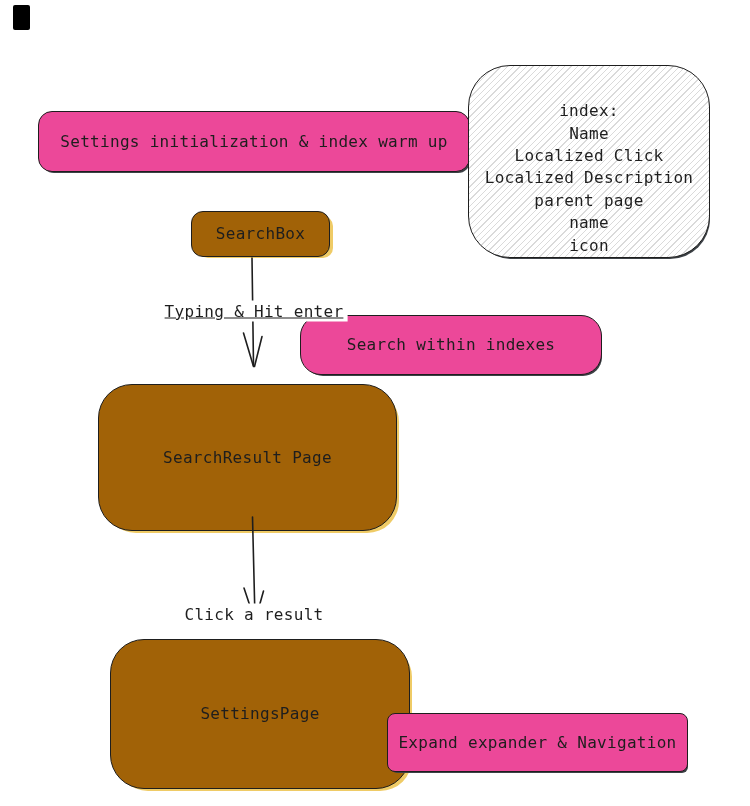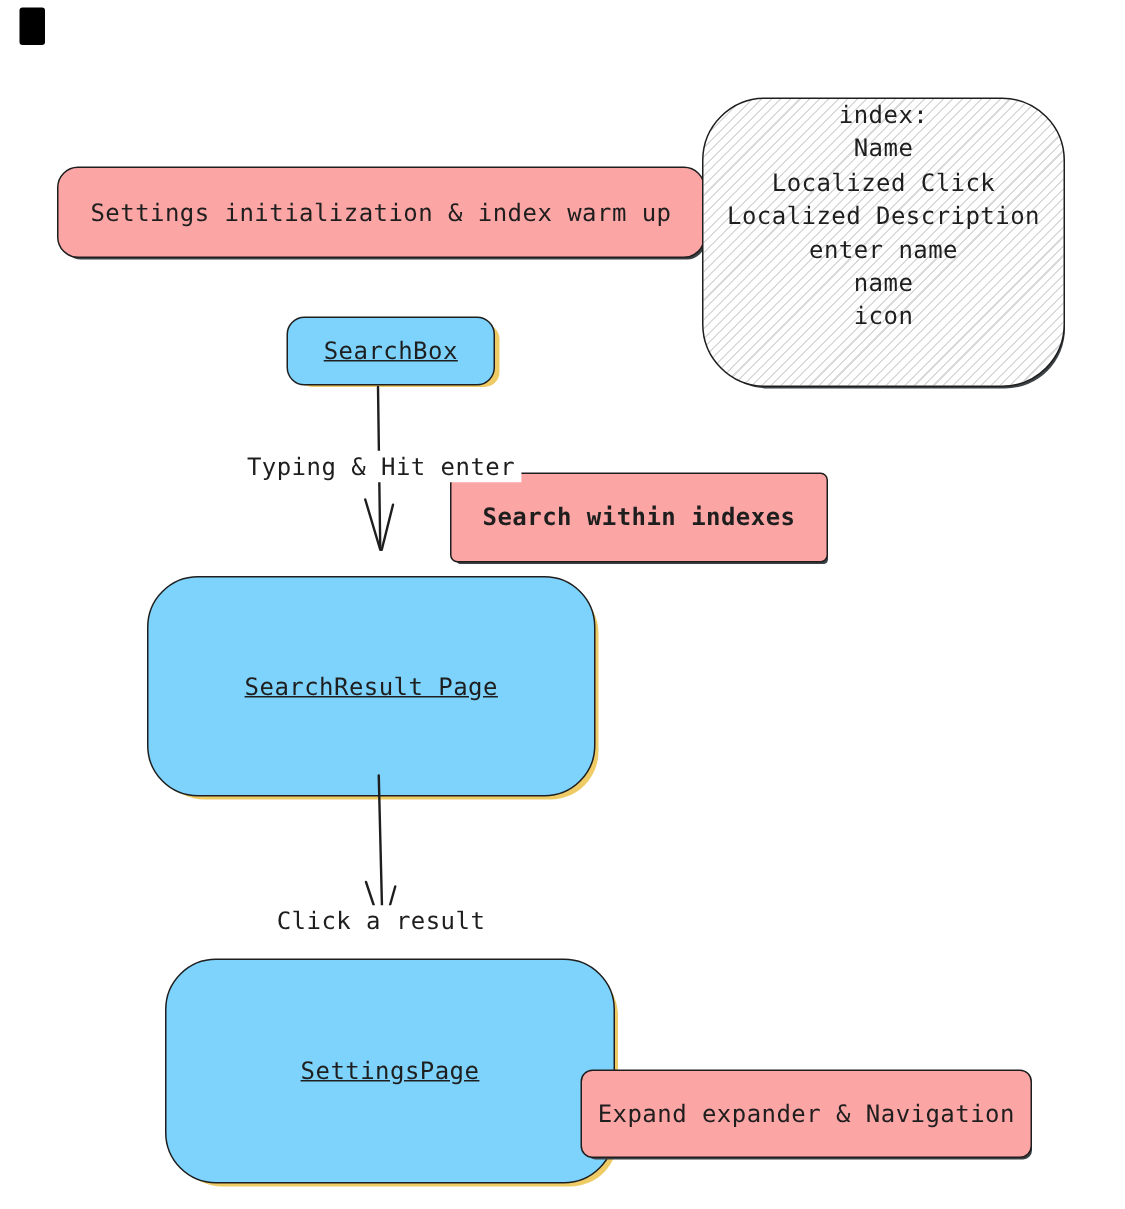--- a/index.html
+++ b/index.html
@@ -48,7 +48,7 @@
   }
   
   #node-warmup        { left: 38px;  top: 111px; width: 432px; height: 61px;  border-radius: 14px; }
-  #node-index-note    { left: 468px; top: 65px;  width: 242px; height: 193px; border-radius: 42px; flex-direction: column; justify-content: flex-start; }
+  #node-index-note    { left: 468px; top: 65px;  width: 242px; height: 193px; border-radius: 42px; flex-direction: column; justify-content: flex-end; }
   #node-searchbox     { left: 191px; top: 211px; width: 139px; height: 46px;  border-radius: 12px; box-shadow: 5px 3px 0 -2px #EFCB66; }
   #node-searchwithin  { left: 300px; top: 315px; width: 252px; height: 60px;  border-radius: 5px; font-weight: bold; }
   #node-searchresult  { left: 98px;  top: 368px; width: 299px; height: 147px; border-radius: 34px; margin-top: 16px; }

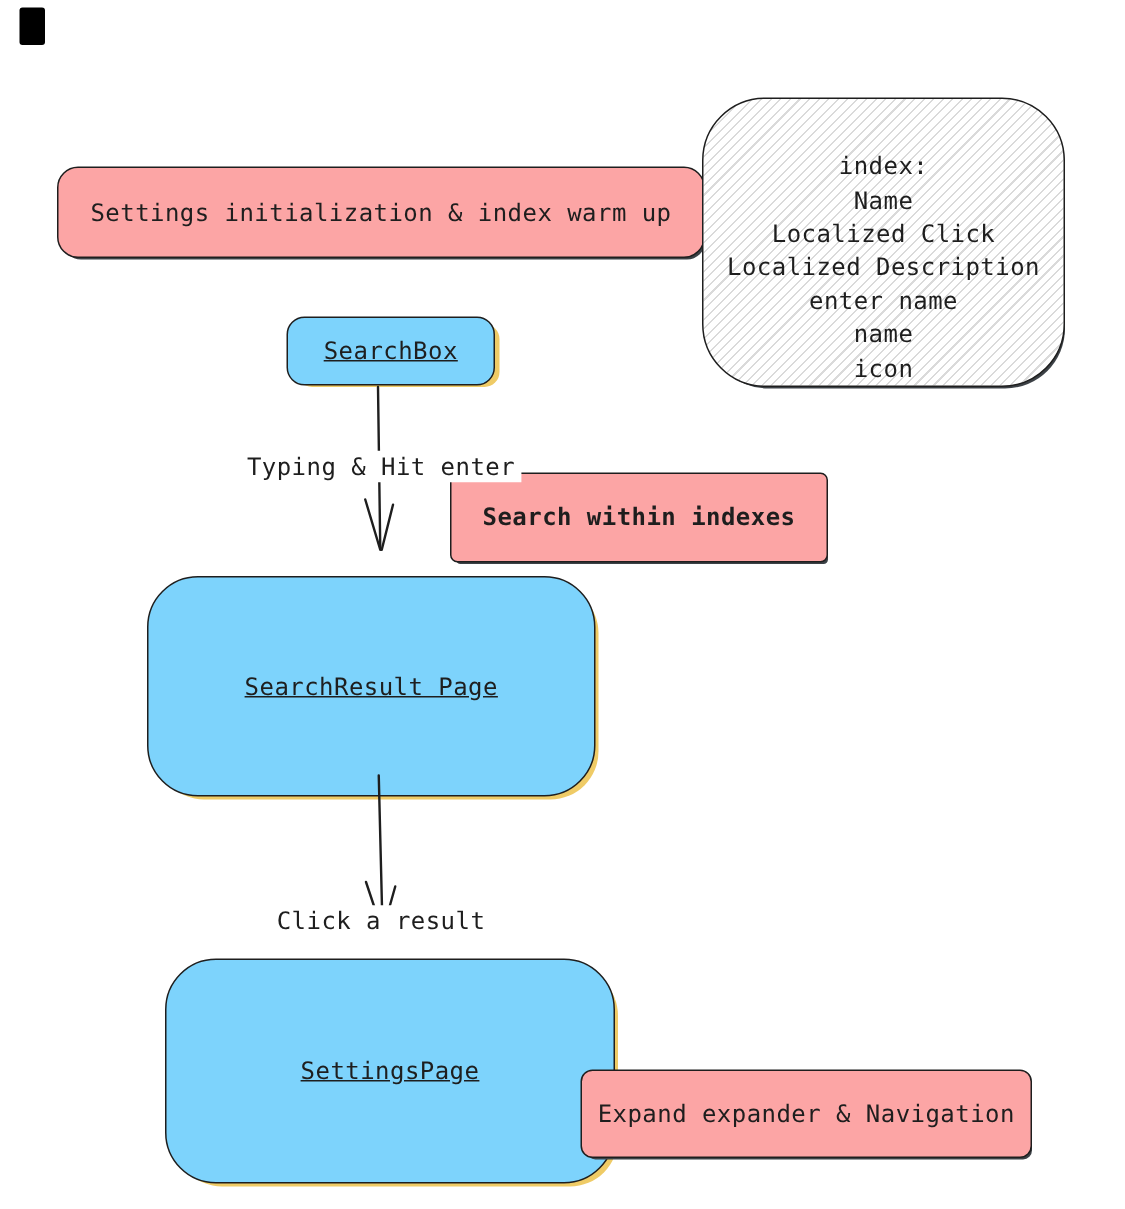--- a/index.html
+++ b/index.html
@@ -26,7 +26,7 @@
     white-space: nowrap;
   }
   .gray {
-    background: #fca5a5;
+    background: #ec4899;
     box-shadow: 2px 3px 0 -2px #3c4146;
     align-items: center;
   }

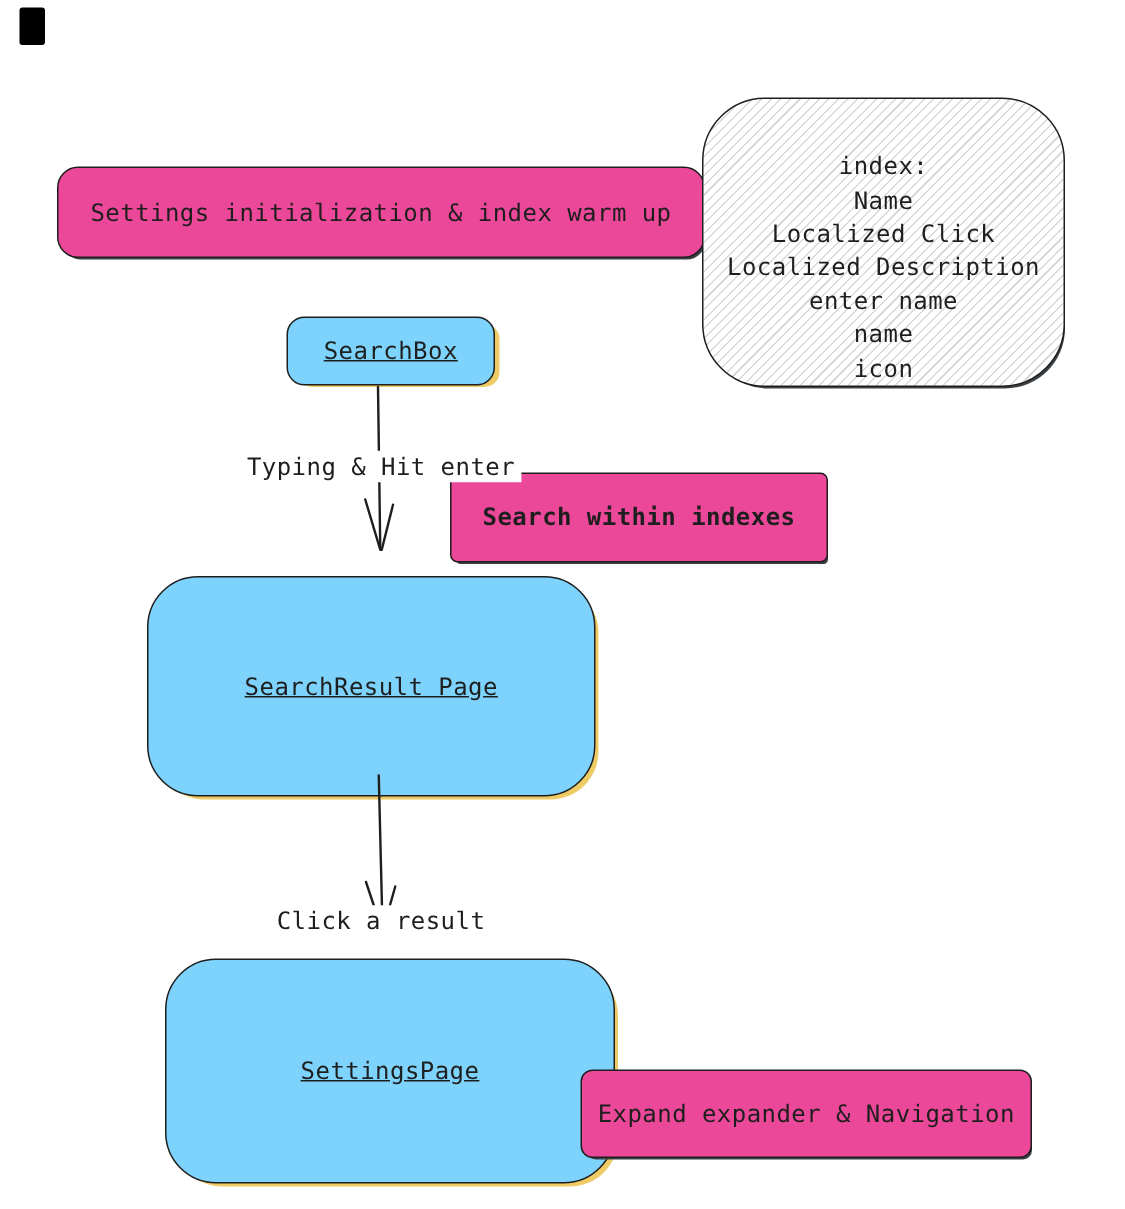--- a/index.html
+++ b/index.html
@@ -103,7 +103,7 @@
     <div class="note-line">Name</div>
     <div class="note-line">Localized Click</div>
     <div class="note-line">Localized Description</div>
-    <div class="note-line">enter name</div>
+    <div class="note-line">parent page</div>
     <div class="note-line">name</div>
     <div class="note-line">icon</div>
   </div>

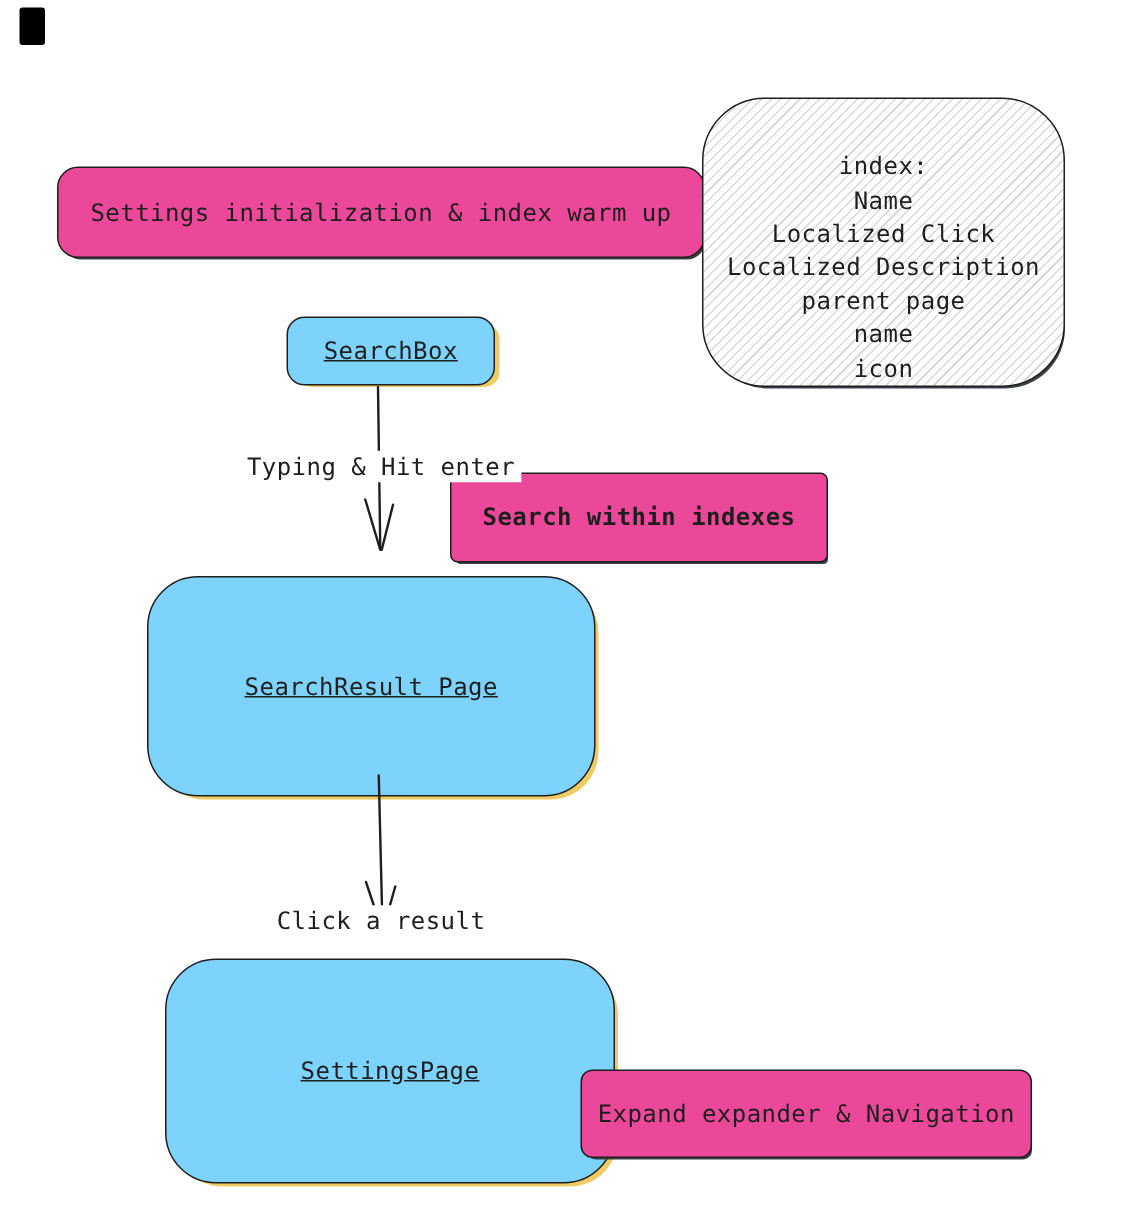--- a/index.html
+++ b/index.html
@@ -31,9 +31,8 @@
     align-items: center;
   }
   .yellow {
-    background: #7dd3fc;
+    background: #a16207;
     box-shadow: 4px 4px 0 -2px #EFCB66;
-    text-decoration: underline;
   }
   .hatched {
     background-color: #ffffff;

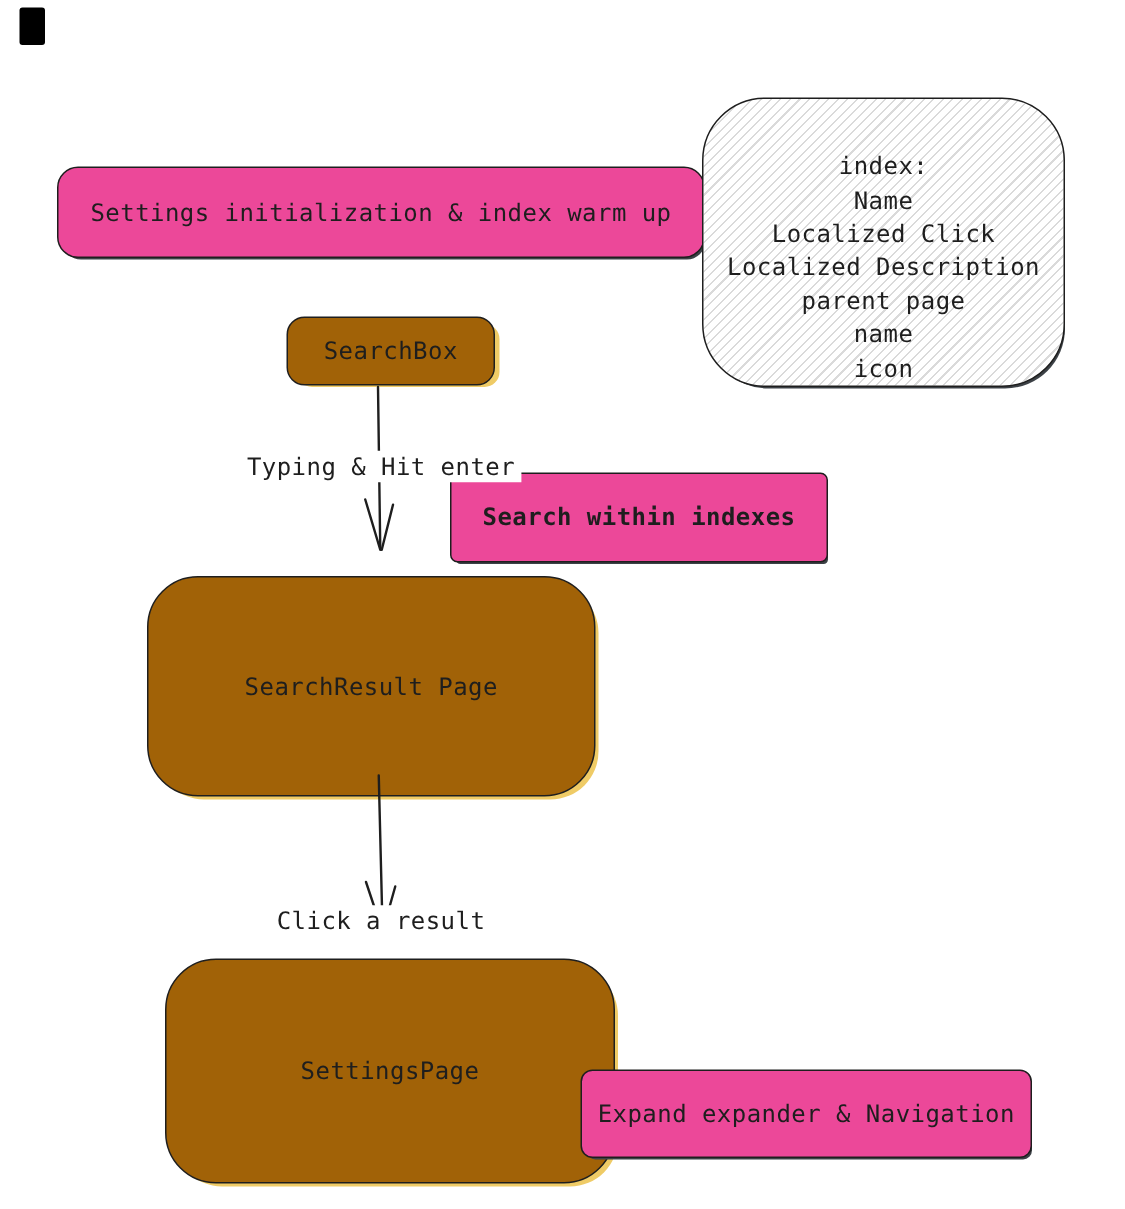--- a/index.html
+++ b/index.html
@@ -77,7 +77,7 @@
     letter-spacing: 0.3px;
     white-space: nowrap;
   }
-  #edge-label-typing { left: 254px; top: 311px; }
+  #edge-label-typing { left: 254px; top: 311px; text-decoration: underline; }
   #edge-label-click  { left: 254px; top: 570px; margin-top: 44px; }
 
   #canvas-marker {

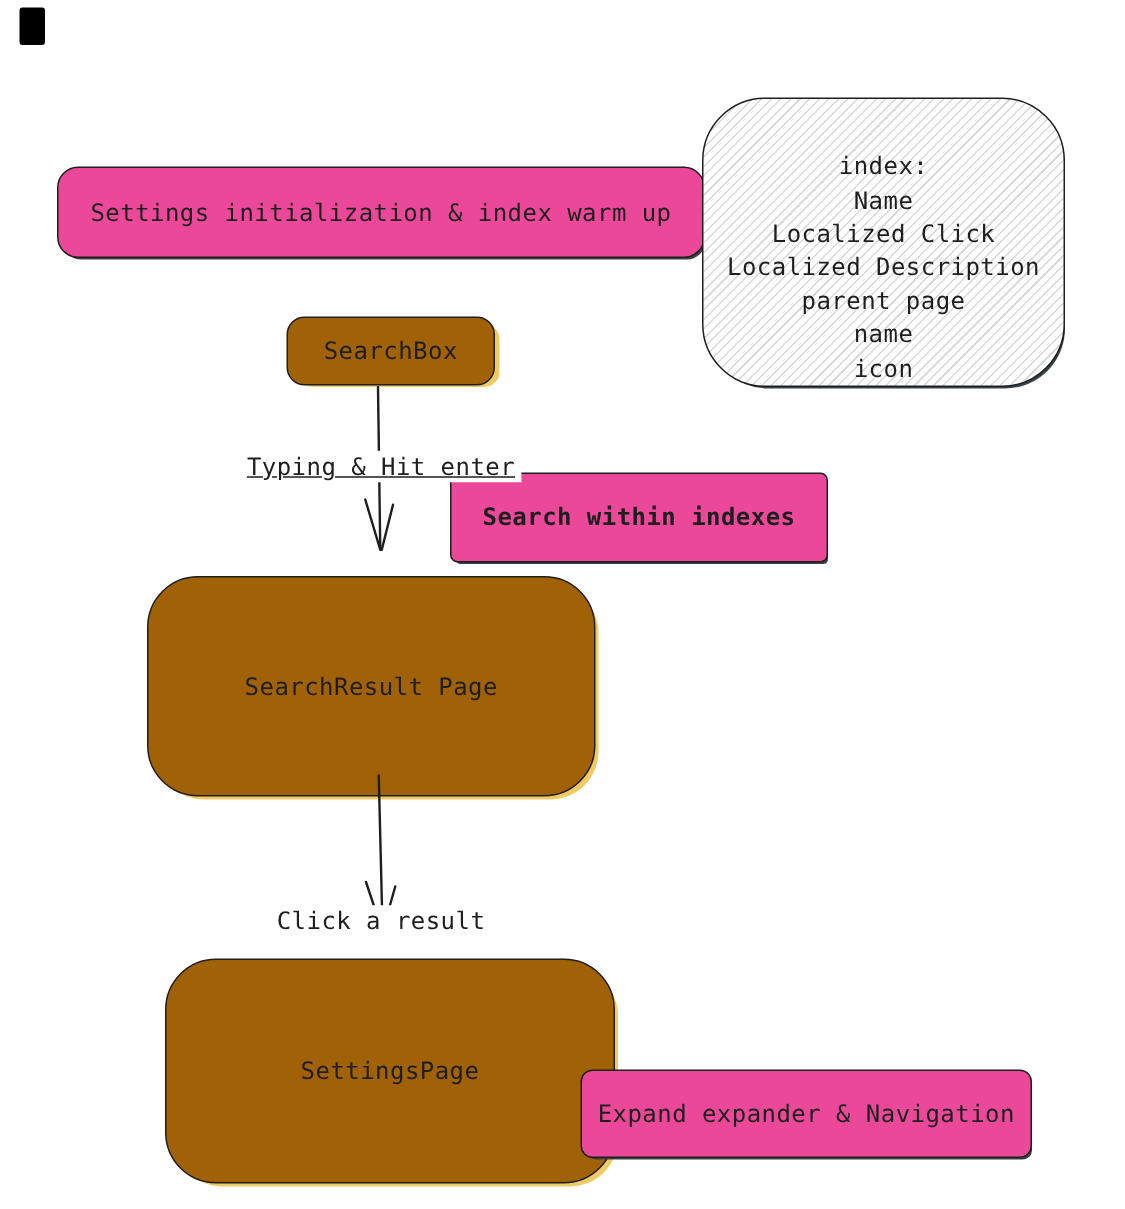--- a/index.html
+++ b/index.html
@@ -49,7 +49,7 @@
   #node-warmup        { left: 38px;  top: 111px; width: 432px; height: 61px;  border-radius: 14px; }
   #node-index-note    { left: 468px; top: 65px;  width: 242px; height: 193px; border-radius: 42px; flex-direction: column; justify-content: flex-end; }
   #node-searchbox     { left: 191px; top: 211px; width: 139px; height: 46px;  border-radius: 12px; box-shadow: 5px 3px 0 -2px #EFCB66; }
-  #node-searchwithin  { left: 300px; top: 315px; width: 252px; height: 60px;  border-radius: 5px; font-weight: bold; }
+  #node-searchwithin  { left: 300px; top: 315px; width: 302px; height: 60px;  border-radius: 21px; }
   #node-searchresult  { left: 98px;  top: 368px; width: 299px; height: 147px; border-radius: 34px; margin-top: 16px; }
   #node-settingspage  { left: 110px; top: 623px; width: 300px; height: 150px; border-radius: 34px; margin-top: 16px; }
   #node-expand        { left: 387px; top: 713px; width: 301px; height: 59px;  border-radius: 8px; }

